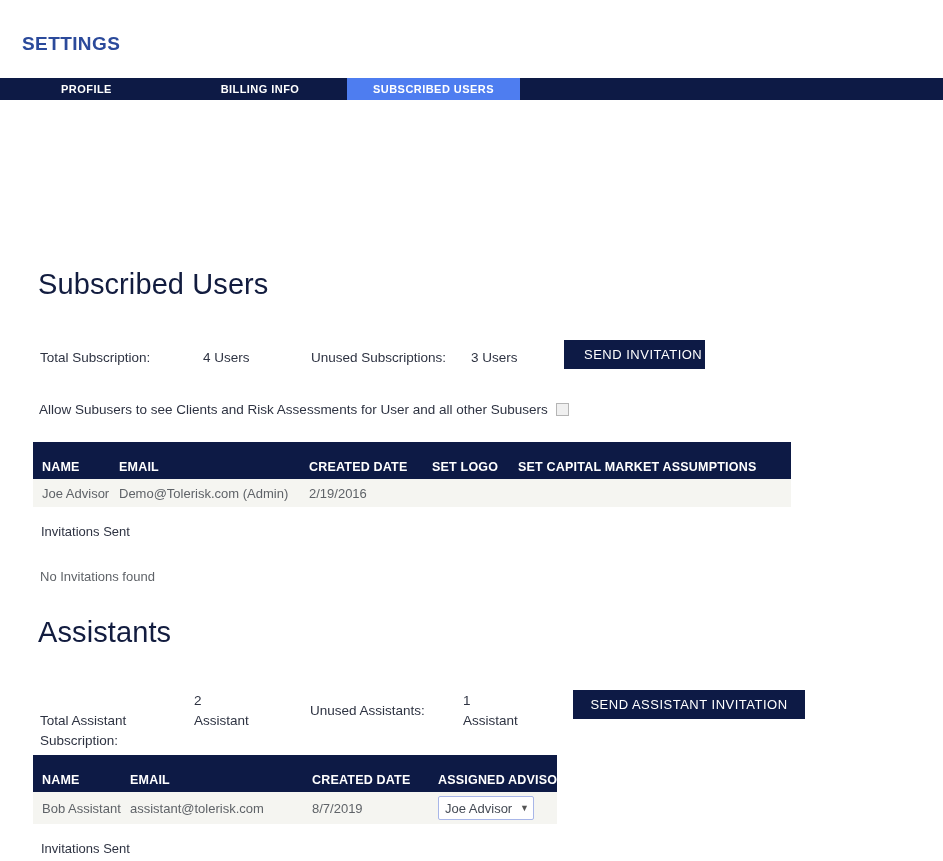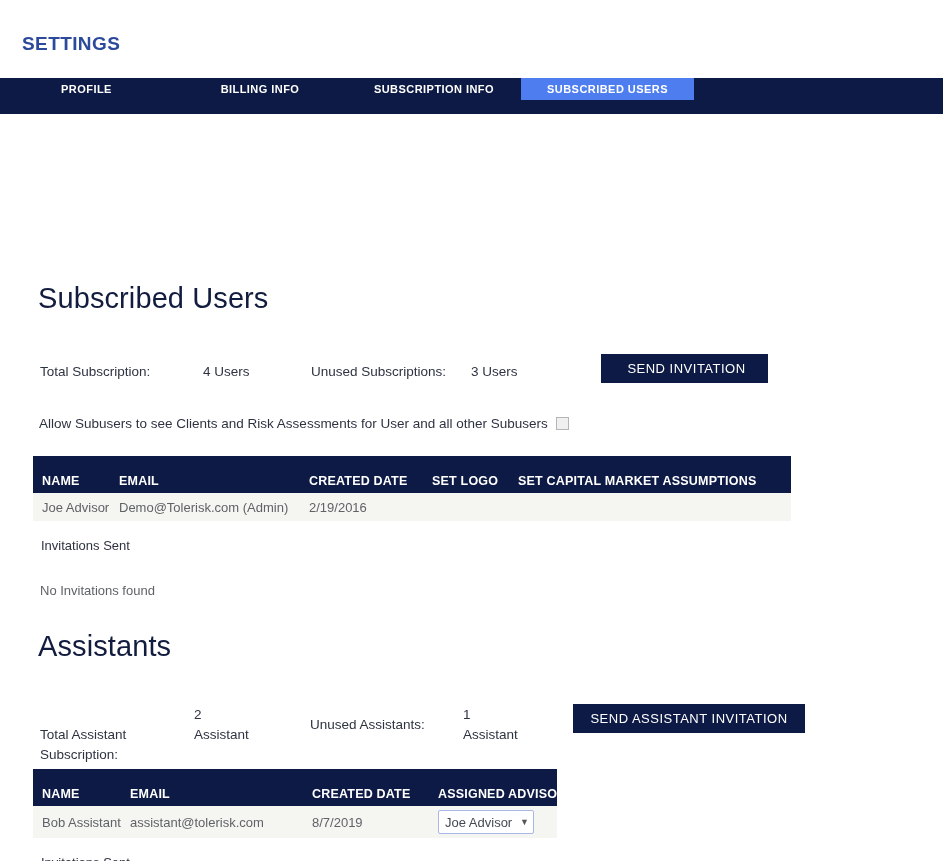--- a/index.html
+++ b/index.html
@@ -33,10 +33,10 @@
 
   
   .tabbar {
-    height: 36px;
+    height: 22px;
     background: #0d1a45;
     display: flex;
-    align-items: flex-start;
+    align-items: center;
     width: 943px;
   }
   .tab {

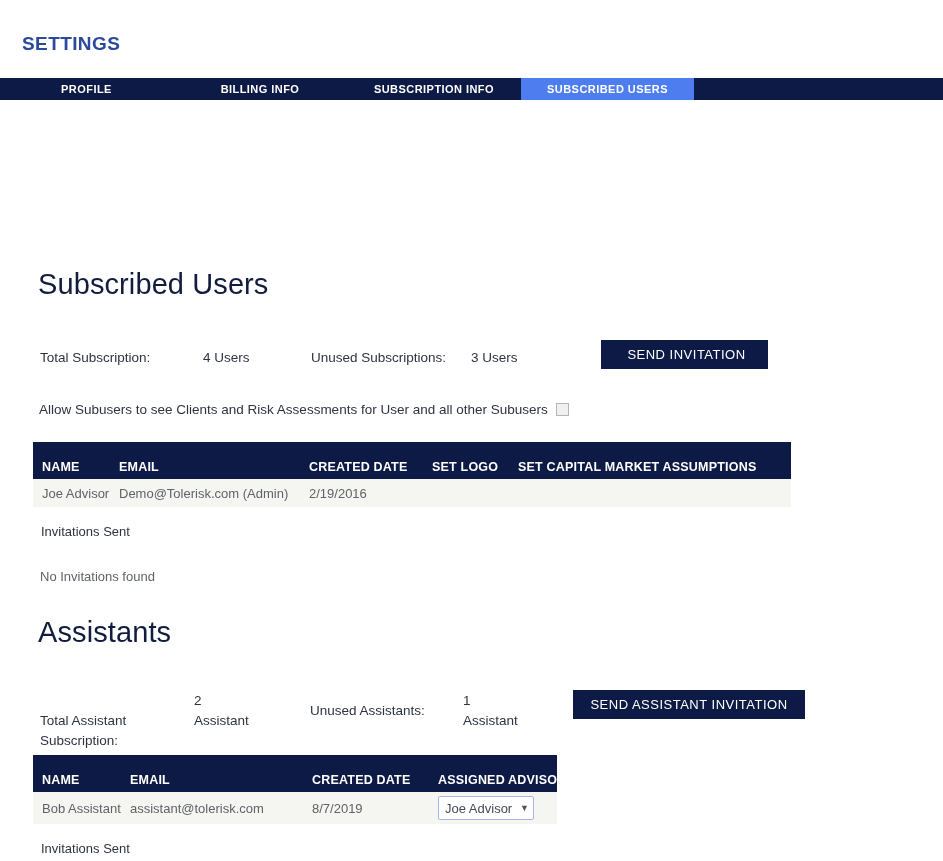--- a/index.html
+++ b/index.html
@@ -192,7 +192,6 @@
 <nav class="tabbar">
   <div class="tab tab-profile">PROFILE</div>
   <div class="tab tab-billing">BILLING INFO</div>
-  <div class="tab tab-subscription">SUBSCRIPTION INFO</div>
   <div class="tab tab-subscribed">SUBSCRIBED USERS</div>
 </nav>
 

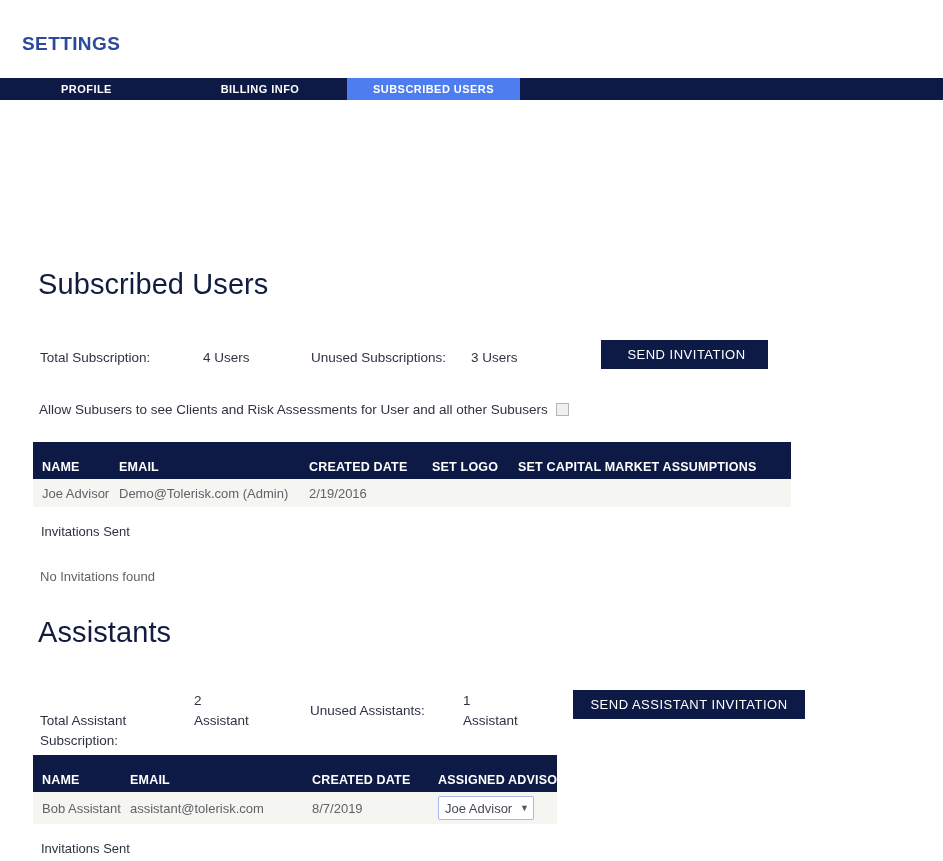--- a/index.html
+++ b/index.html
@@ -206,7 +206,7 @@
     <span class="stat-value">3 Users</span>
   </div>
 
-  <button class="btn" style="position:absolute; left:601px; top:240px; width:167px;padding-left:20px;">SEND INVITATION</button>
+  <button class="btn" style="position:absolute; left:564px; top:240px; width:141px;padding-left:20px;">SEND INVITATION</button>
 
   <div class="allow-row">
     <span>Allow Subusers to see Clients and Risk Assessments for User and all other Subusers</span>

